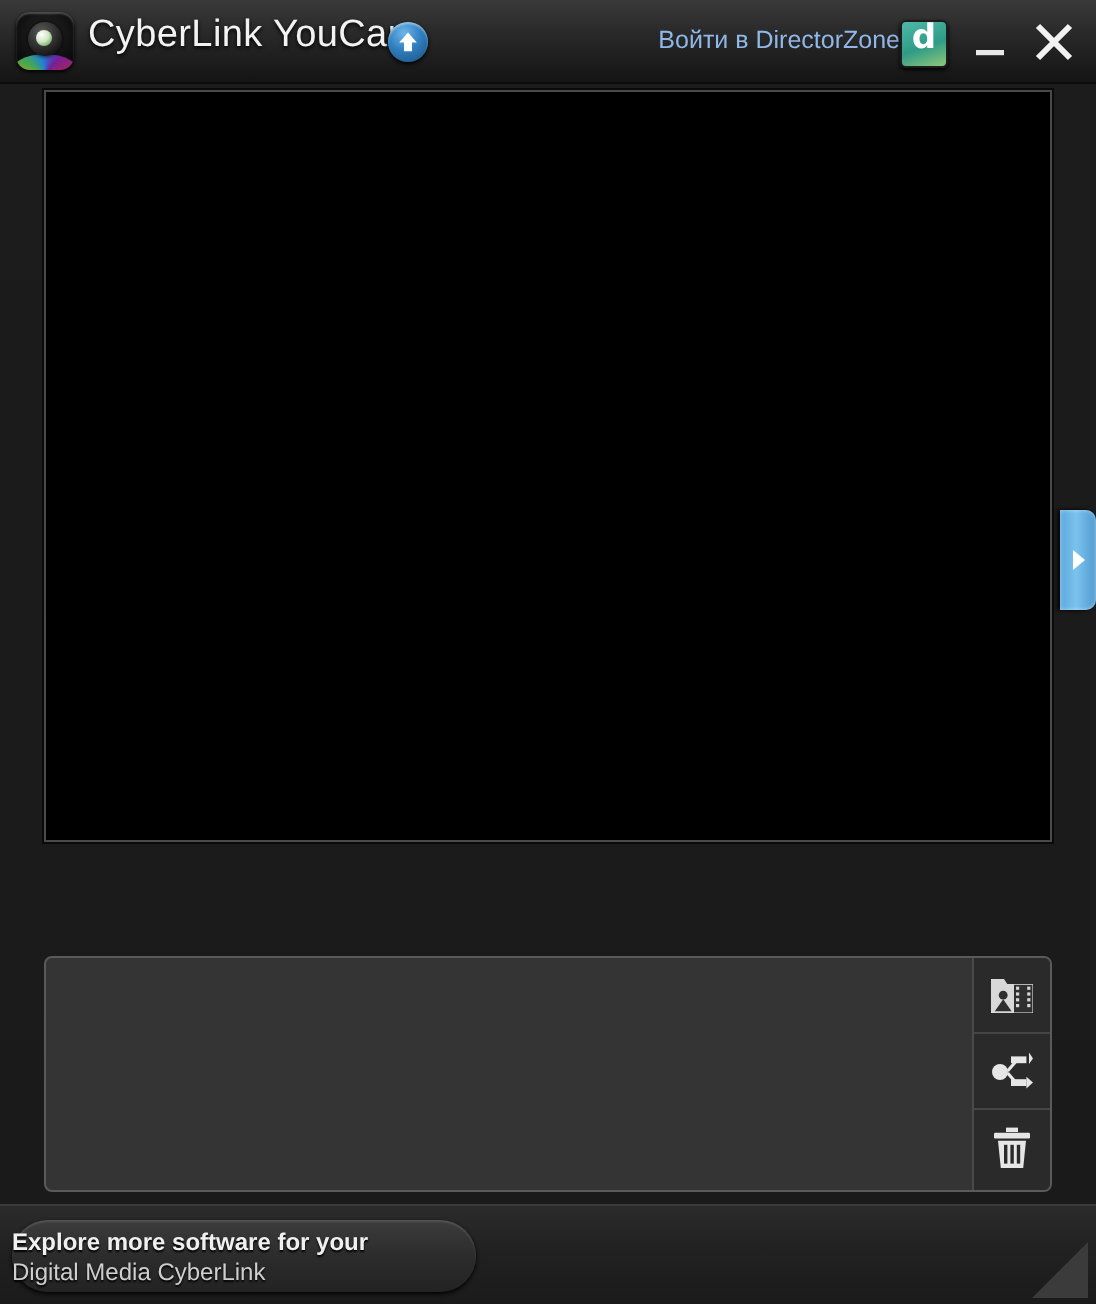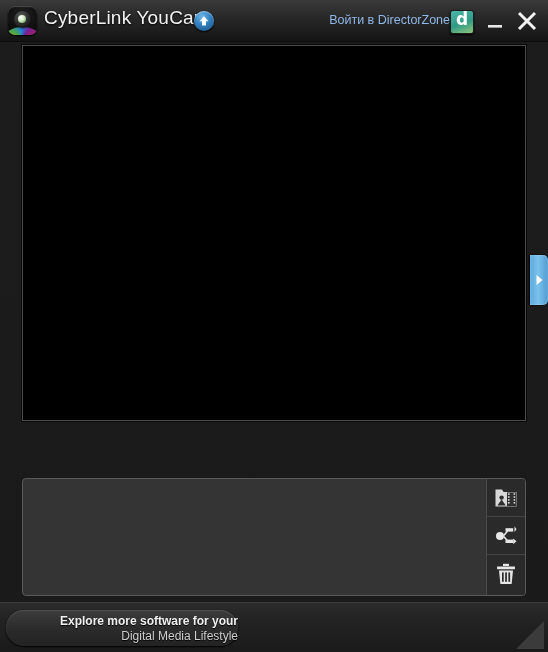--- a/index.html
+++ b/index.html
@@ -193,7 +193,7 @@
     border-radius: 18px;
     background: linear-gradient(180deg, #3c3c3c 0%, #2c2c2c 50%, #232323 100%);
     box-shadow: inset 0 1px 1px rgba(255,255,255,.12), 0 1px 2px #000;
-    text-align: right;
+    text-align: left;
     cursor: pointer;
   }
   .promo-line1 {

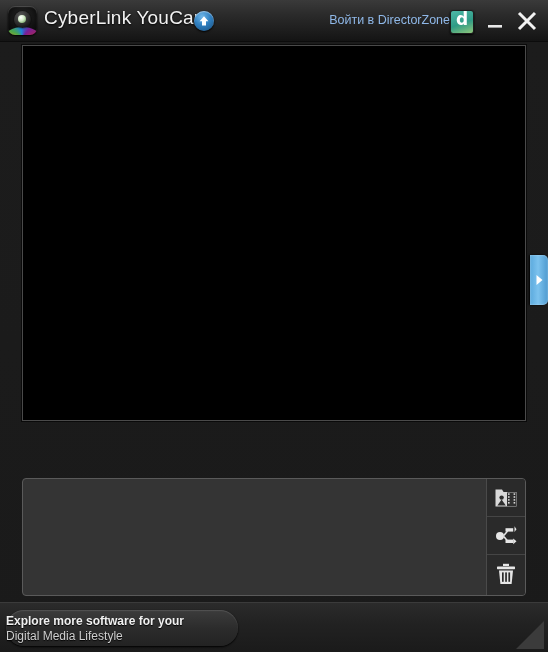--- a/index.html
+++ b/index.html
@@ -332,7 +332,7 @@
   <div class="bottom-bar">
     <div class="promo">
       <div class="promo-line1">Explore more software for your</div>
-      <div class="promo-line2">Digital Media Lifestyle</div>
+      <div class="promo-line2">Digital Media CyberLink</div>
     </div>
     <div class="resize-grip">
       <svg width="30" height="30" viewBox="0 0 30 30">

